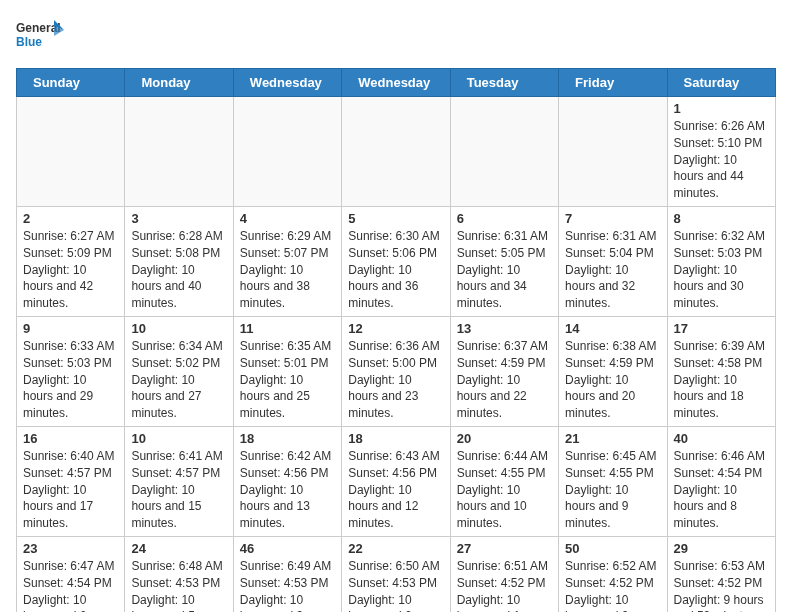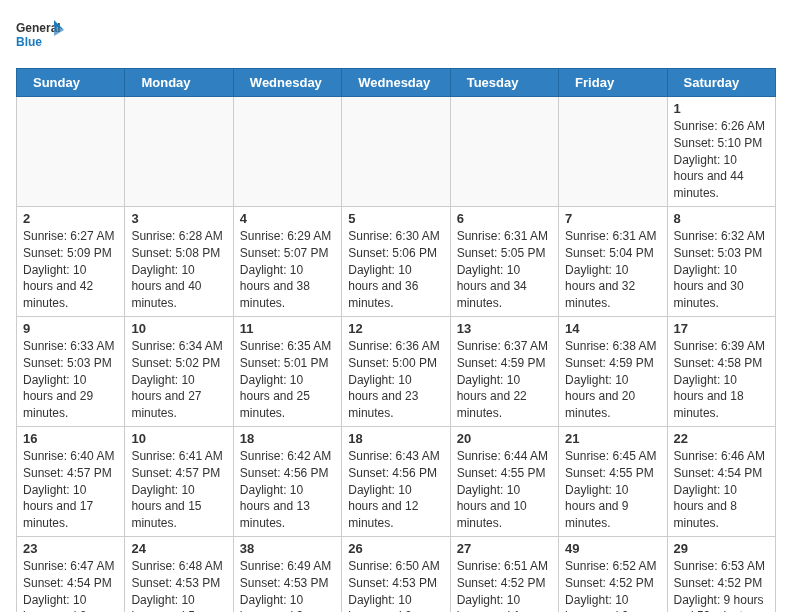--- a/index.html
+++ b/index.html
@@ -202,7 +202,7 @@
           <div class="day-info">Sunrise: 6:45 AM<br>Sunset: 4:55 PM<br>Daylight: 10 hours and 9 minutes.</div>
         </td>
         <td>
-          <span class="day-number">22</span>
+          <span class="day-number">40</span>
           <div class="day-info">Sunrise: 6:46 AM<br>Sunset: 4:54 PM<br>Daylight: 10 hours and 8 minutes.</div>
         </td>
       </tr>

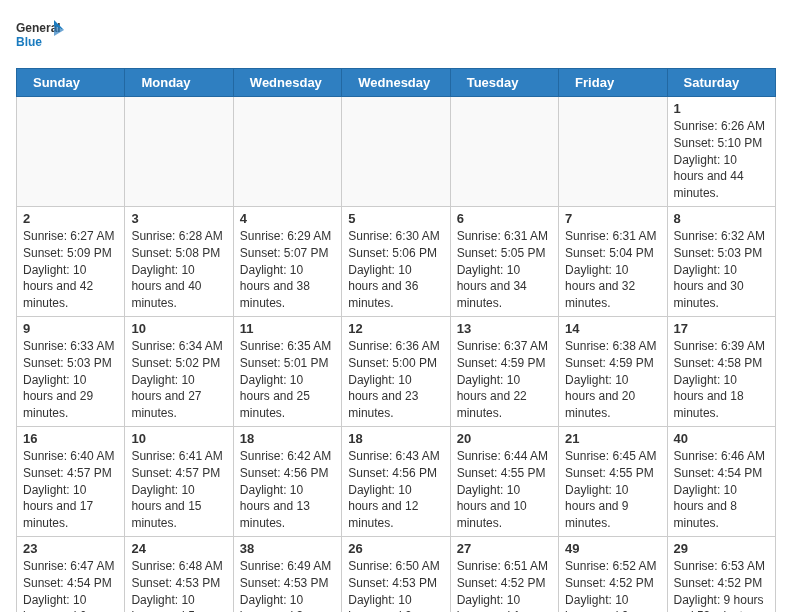--- a/index.html
+++ b/index.html
@@ -216,7 +216,7 @@
           <div class="day-info">Sunrise: 6:48 AM<br>Sunset: 4:53 PM<br>Daylight: 10 hours and 5 minutes.</div>
         </td>
         <td>
-          <span class="day-number">38</span>
+          <span class="day-number">46</span>
           <div class="day-info">Sunrise: 6:49 AM<br>Sunset: 4:53 PM<br>Daylight: 10 hours and 3 minutes.</div>
         </td>
         <td>

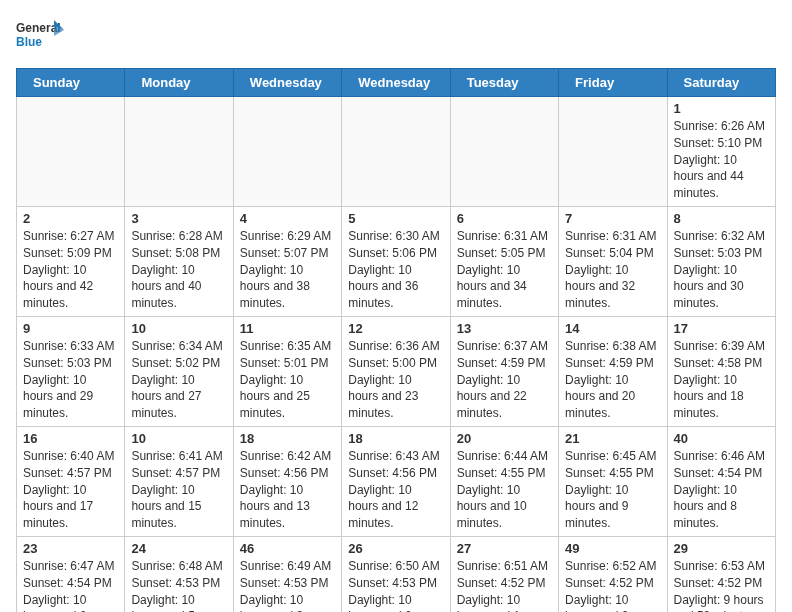--- a/index.html
+++ b/index.html
@@ -220,7 +220,7 @@
           <div class="day-info">Sunrise: 6:49 AM<br>Sunset: 4:53 PM<br>Daylight: 10 hours and 3 minutes.</div>
         </td>
         <td>
-          <span class="day-number">26</span>
+          <span class="day-number">22</span>
           <div class="day-info">Sunrise: 6:50 AM<br>Sunset: 4:53 PM<br>Daylight: 10 hours and 2 minutes.</div>
         </td>
         <td>

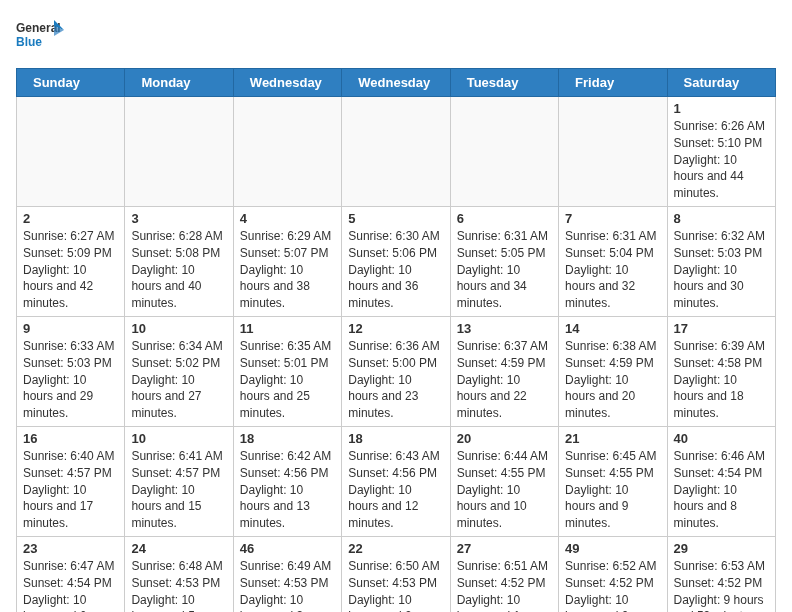--- a/index.html
+++ b/index.html
@@ -228,7 +228,7 @@
           <div class="day-info">Sunrise: 6:51 AM<br>Sunset: 4:52 PM<br>Daylight: 10 hours and 1 minute.</div>
         </td>
         <td>
-          <span class="day-number">49</span>
+          <span class="day-number">50</span>
           <div class="day-info">Sunrise: 6:52 AM<br>Sunset: 4:52 PM<br>Daylight: 10 hours and 0 minutes.</div>
         </td>
         <td>

